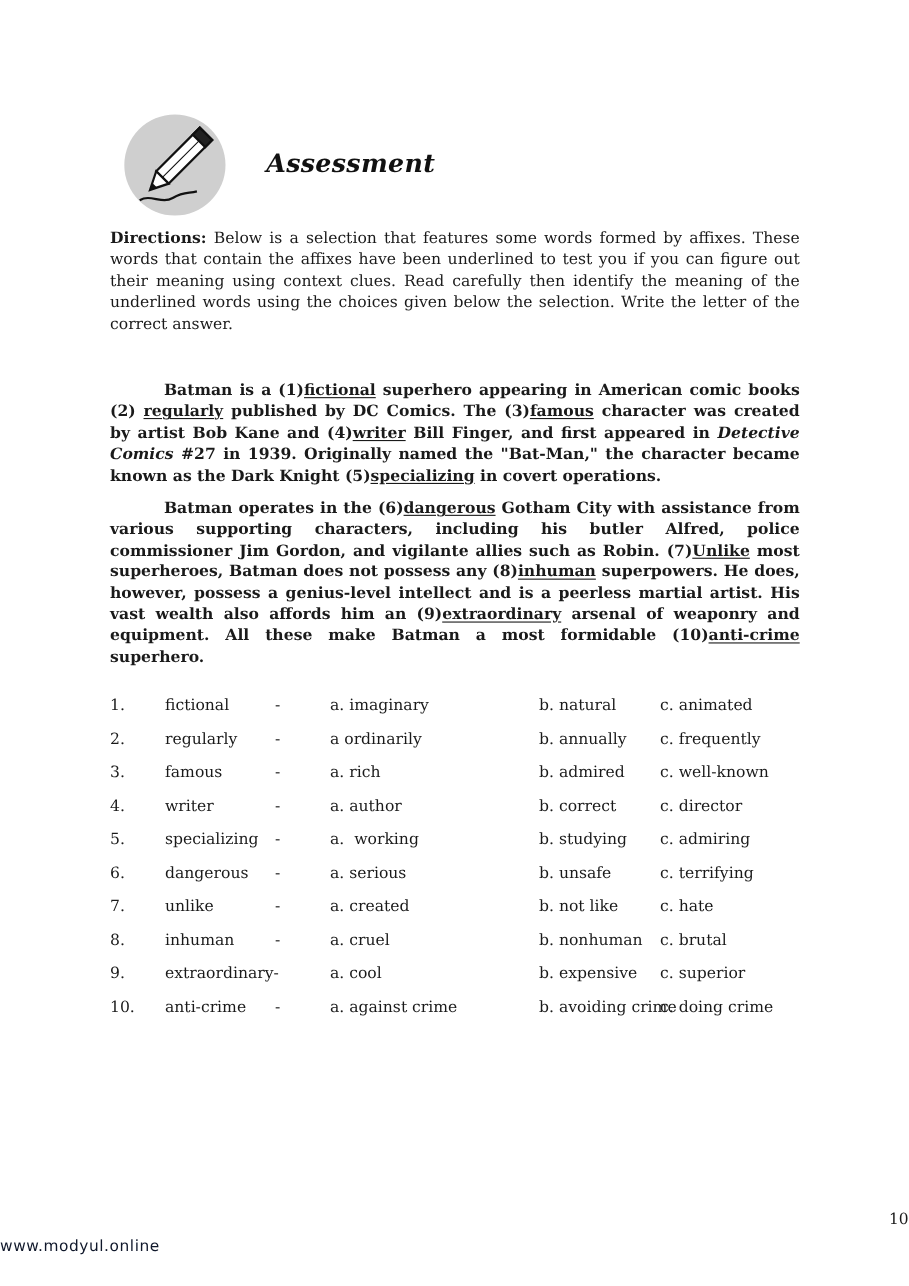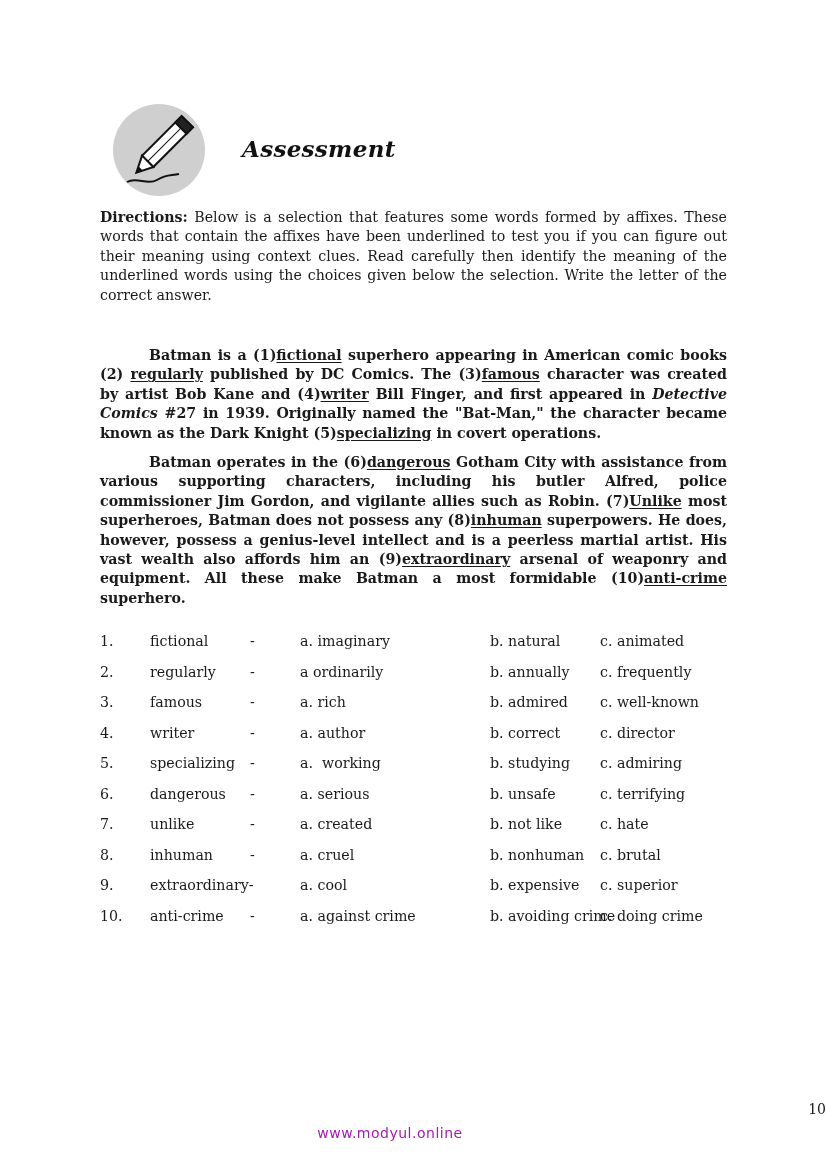--- a/index.html
+++ b/index.html
@@ -24,8 +24,8 @@
   .c-num { left:0; } .c-word { left:50px; } .c-dash { left:150px; }
   .c-a { left:200px; } .c-b { left:350px;margin-left:40px; } .c-c { left:500px; }
   .page-num { position:absolute; left:0; width:826px; top:1101px; text-align:right; font-size:14px; }
-  .watermark { position:absolute; left:0; width:780px; top:1125px; text-align:center;
-               font-family:"DejaVu Sans", sans-serif; font-size:14px; color:#a21caf; letter-spacing:0.5px; }
+  .watermark { position:absolute; left:0; width:780px; top:1125px; text-align:left;
+               font-family:"DejaVu Sans", sans-serif; font-size:14px; color:#0f172a; letter-spacing:0.5px; }
 </style>
 </head>
 <body>

